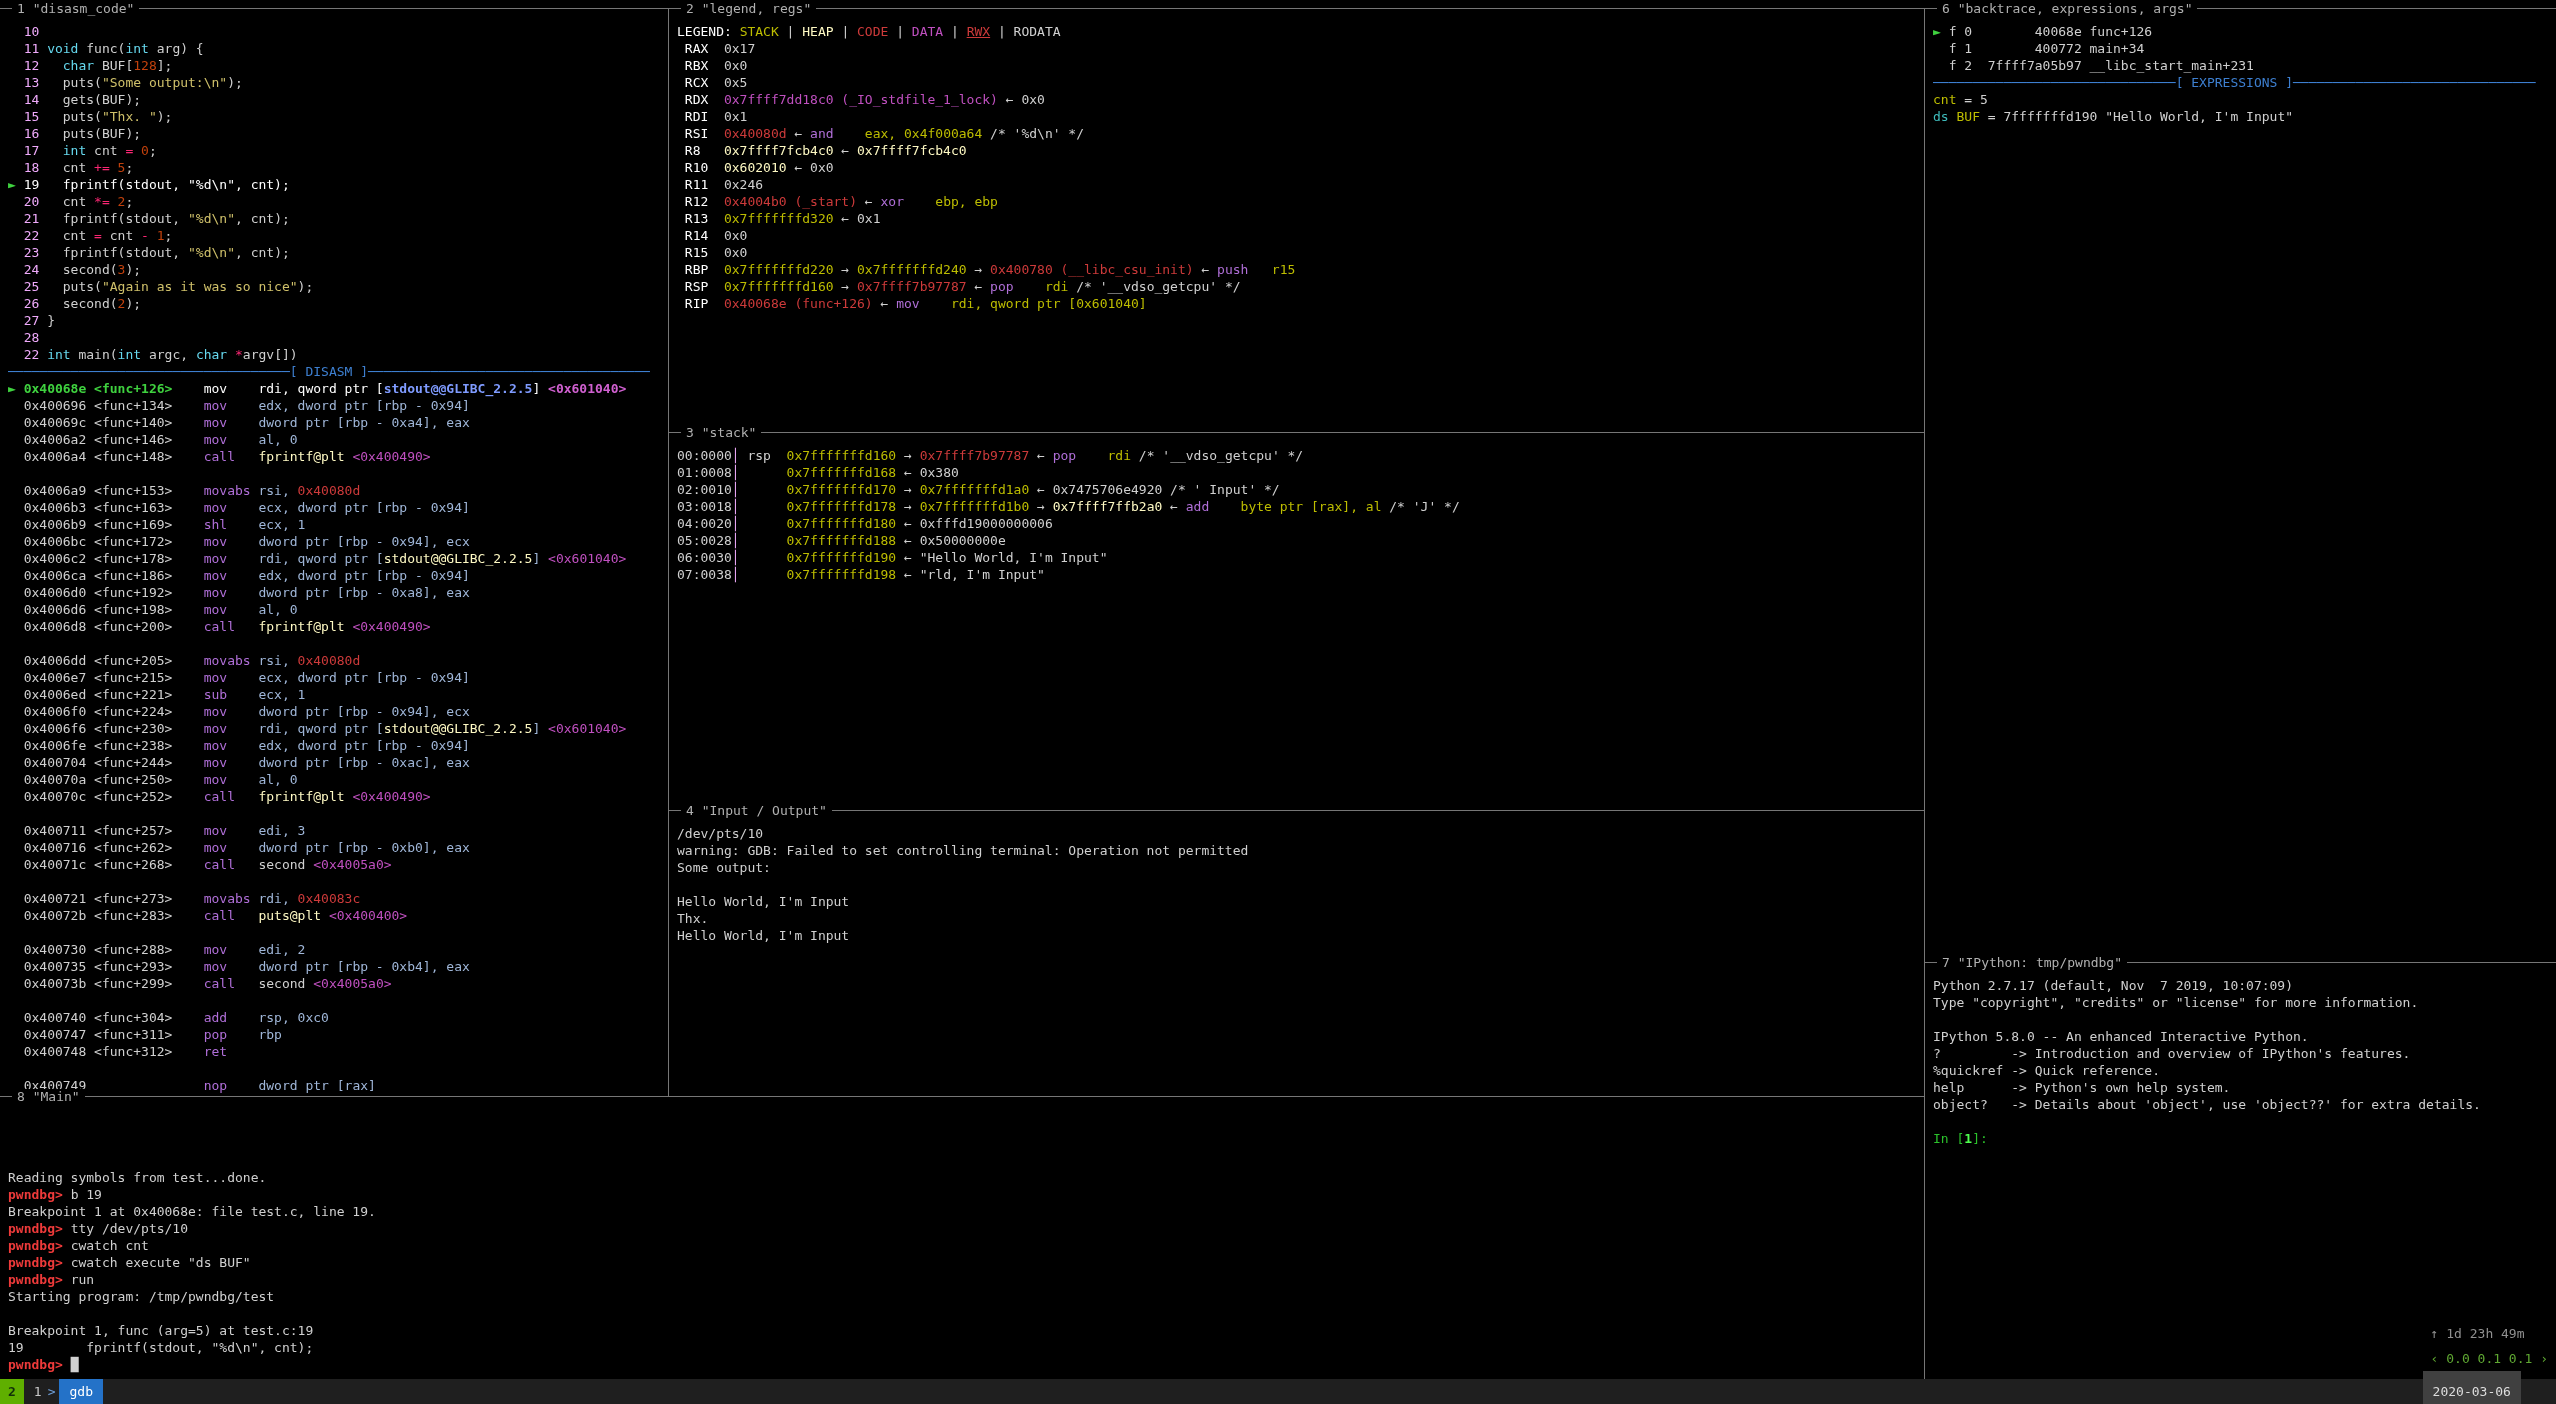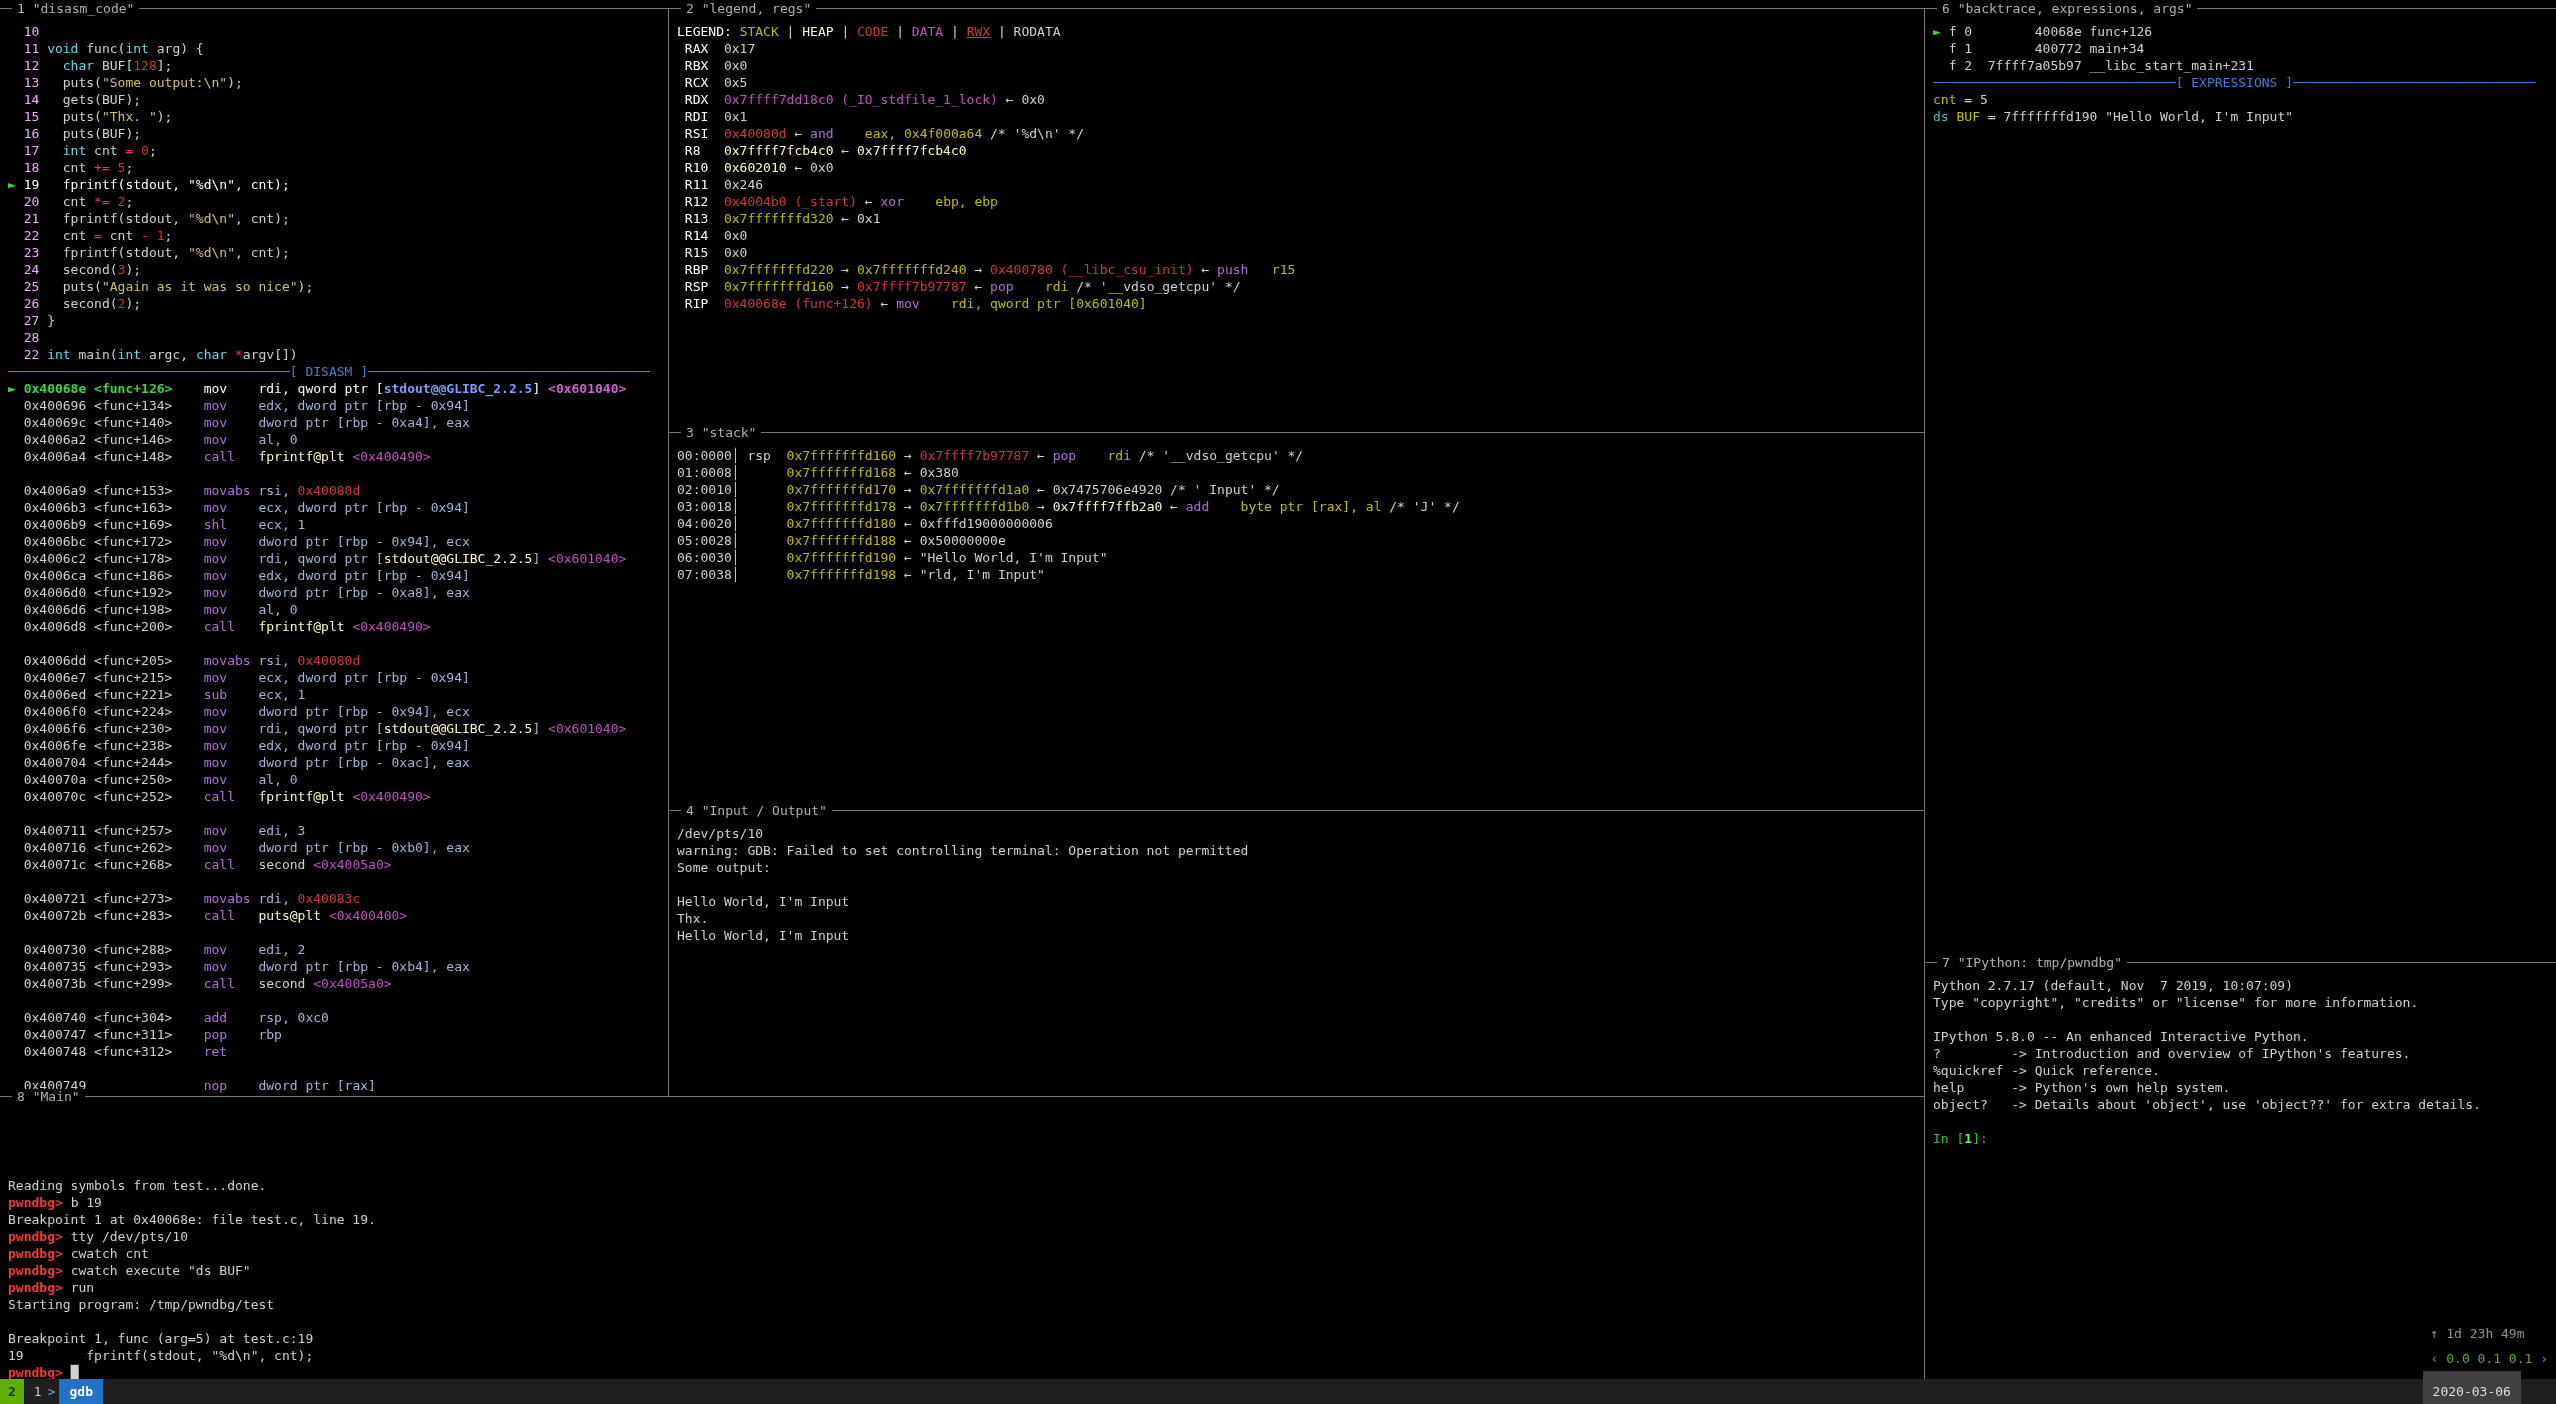--- a/index.html
+++ b/index.html
@@ -43,7 +43,7 @@
   #p-stack{left:668px;top:432px;width:1256px;height:378px}
   #p-io{left:668px;top:810px;width:1256px;height:286px}
   #p-main{left:0;top:1096px;width:1924px;height:283px}
-  #p-main .pane-body{top:12px}
+  #p-main .pane-body{top:4px}
   #p-backtrace{left:1924px;top:8px;width:632px;height:954px}
   #p-ipython{left:1924px;top:962px;width:632px;height:417px}
   

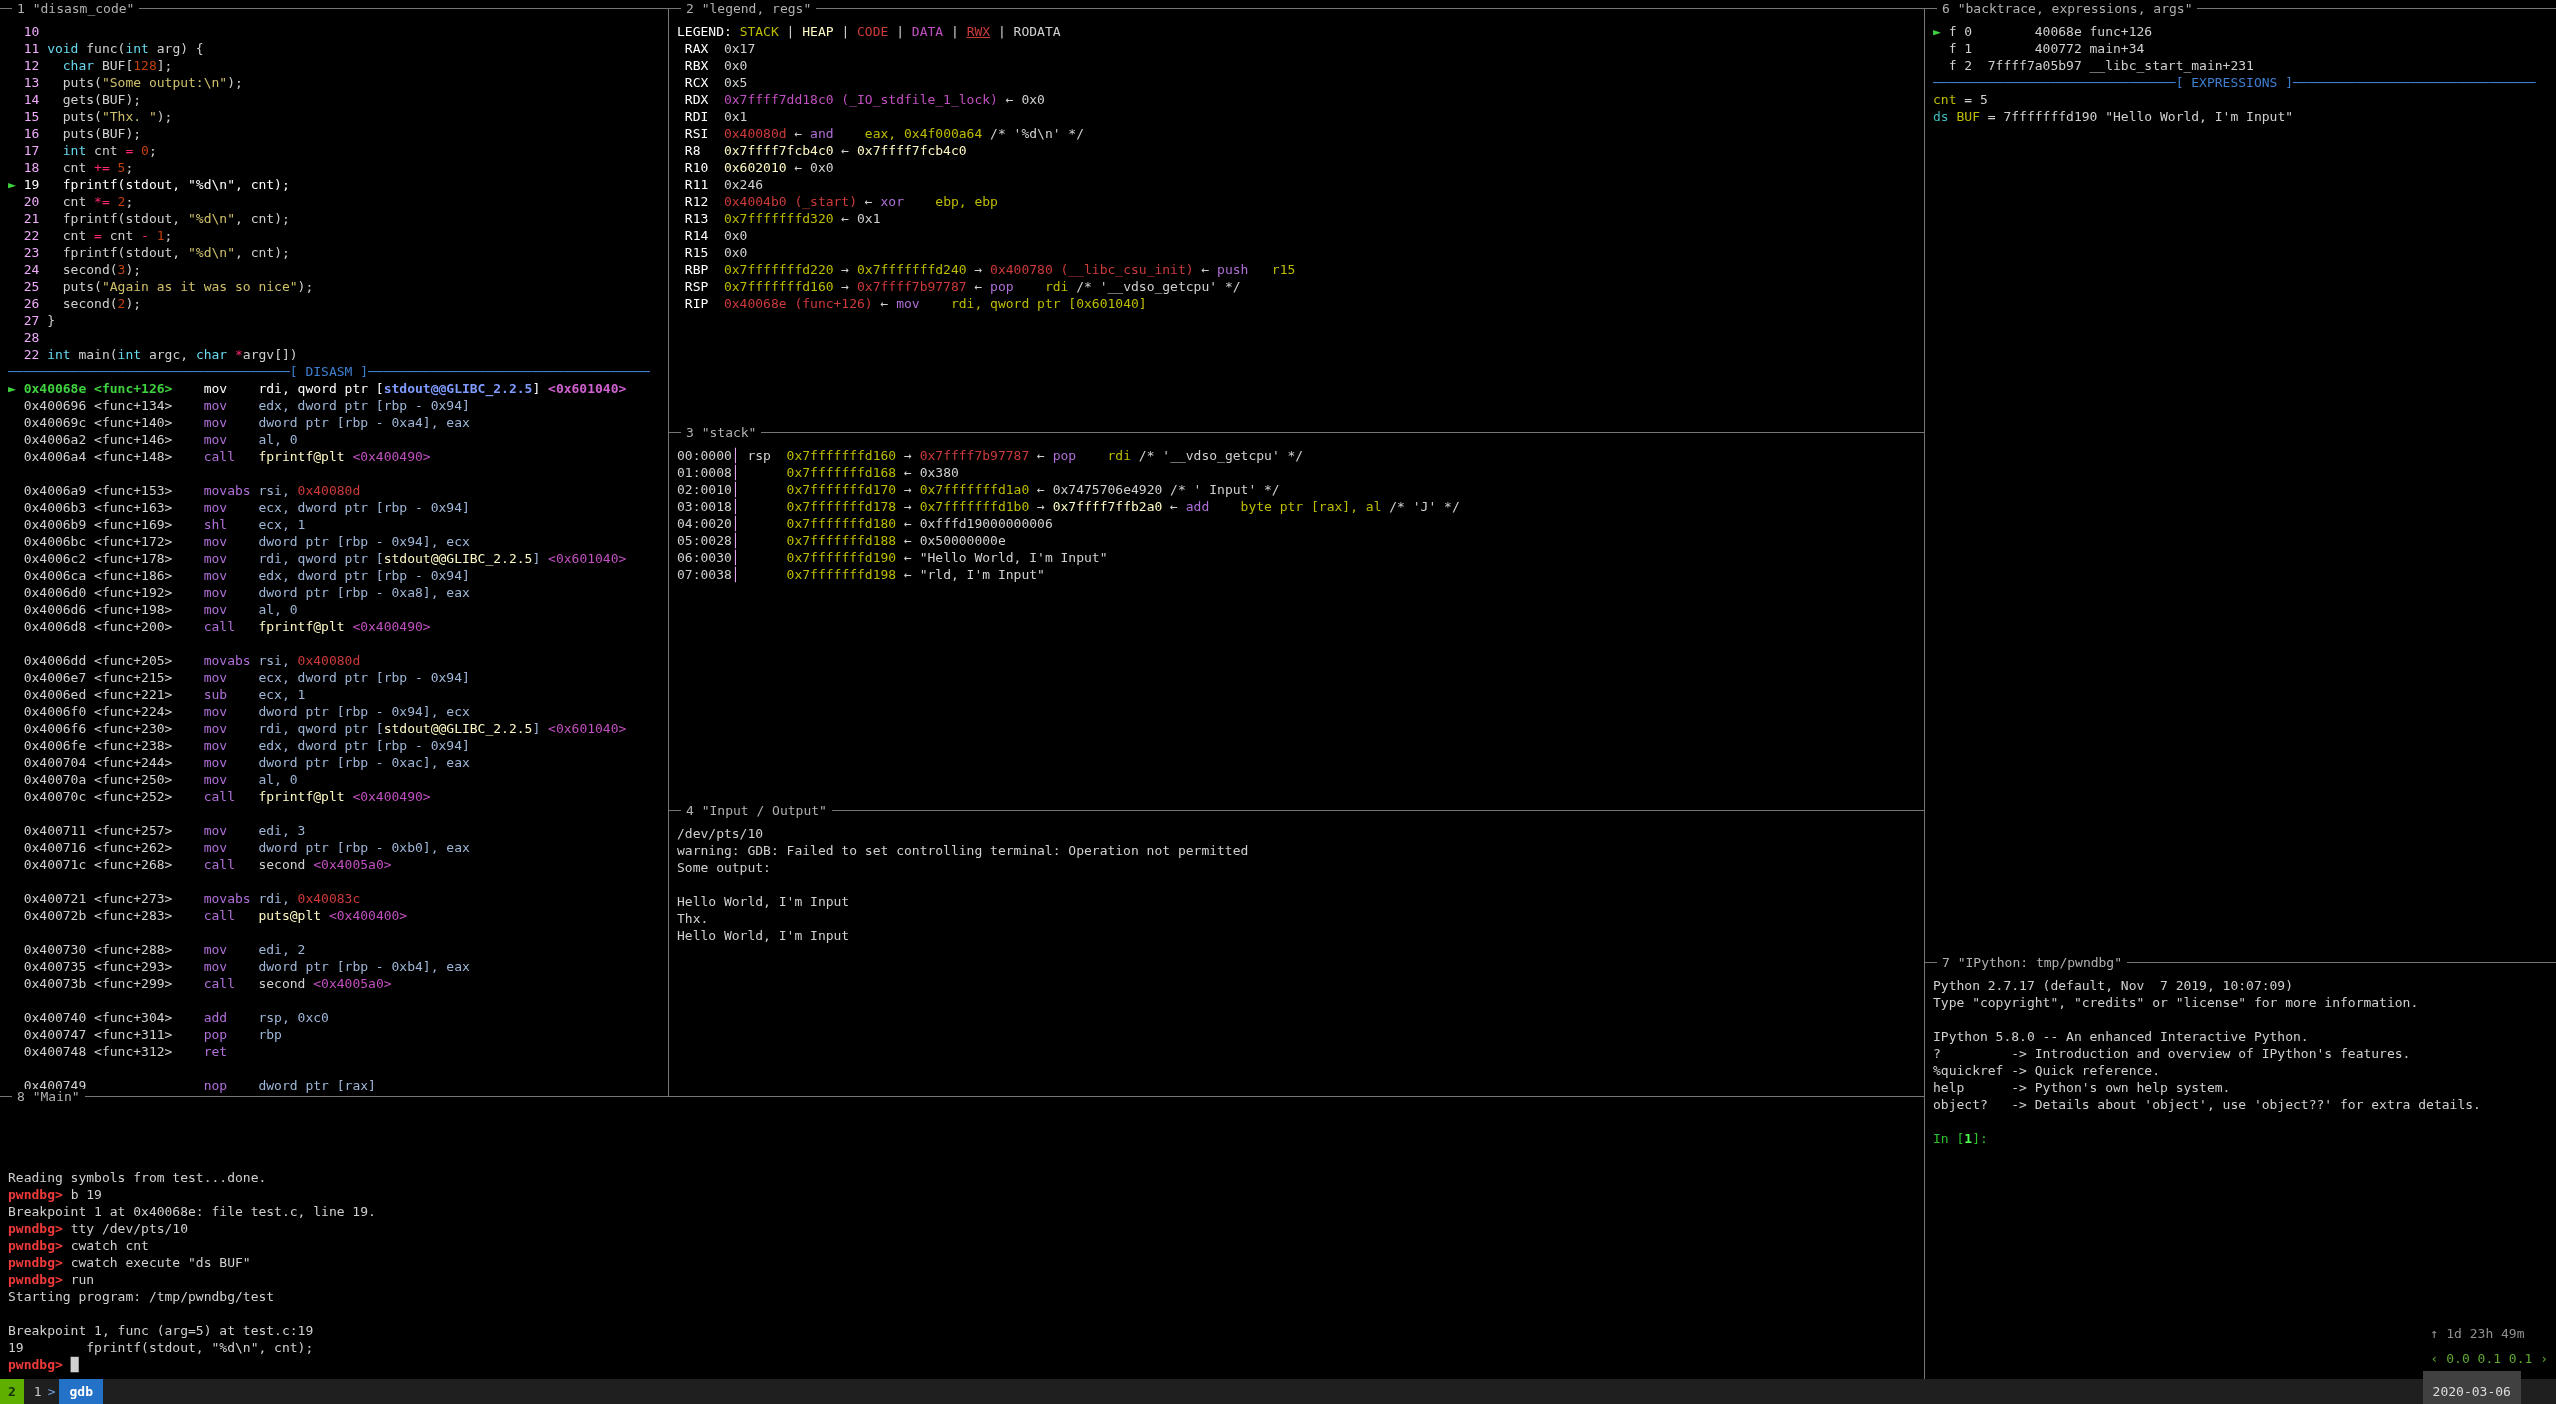--- a/index.html
+++ b/index.html
@@ -53,7 +53,7 @@
   .sb-session{background:#5faf00;color:#12300a;font-weight:bold;padding:0 8px;margin-right:6px}
   .sb-winidx{color:#c8c8c8;padding:0 4px}
   .sb-winsep{color:#6f9fd8;padding:0 2px}
-  .sb-winname{background:#2472c8;color:#ffffff;font-weight:bold;padding:0 10px;margin-left:2px}
+  .sb-winname{background:#2472c8;color:#ffffff;font-weight:normal;padding:0 10px;margin-left:2px}
   .sb-right{margin-left:auto;display:flex;align-items:center}
   .sb-up{color:#909090;padding:0 8px}
   .sb-load{color:#5fa832;padding:0 8px}

